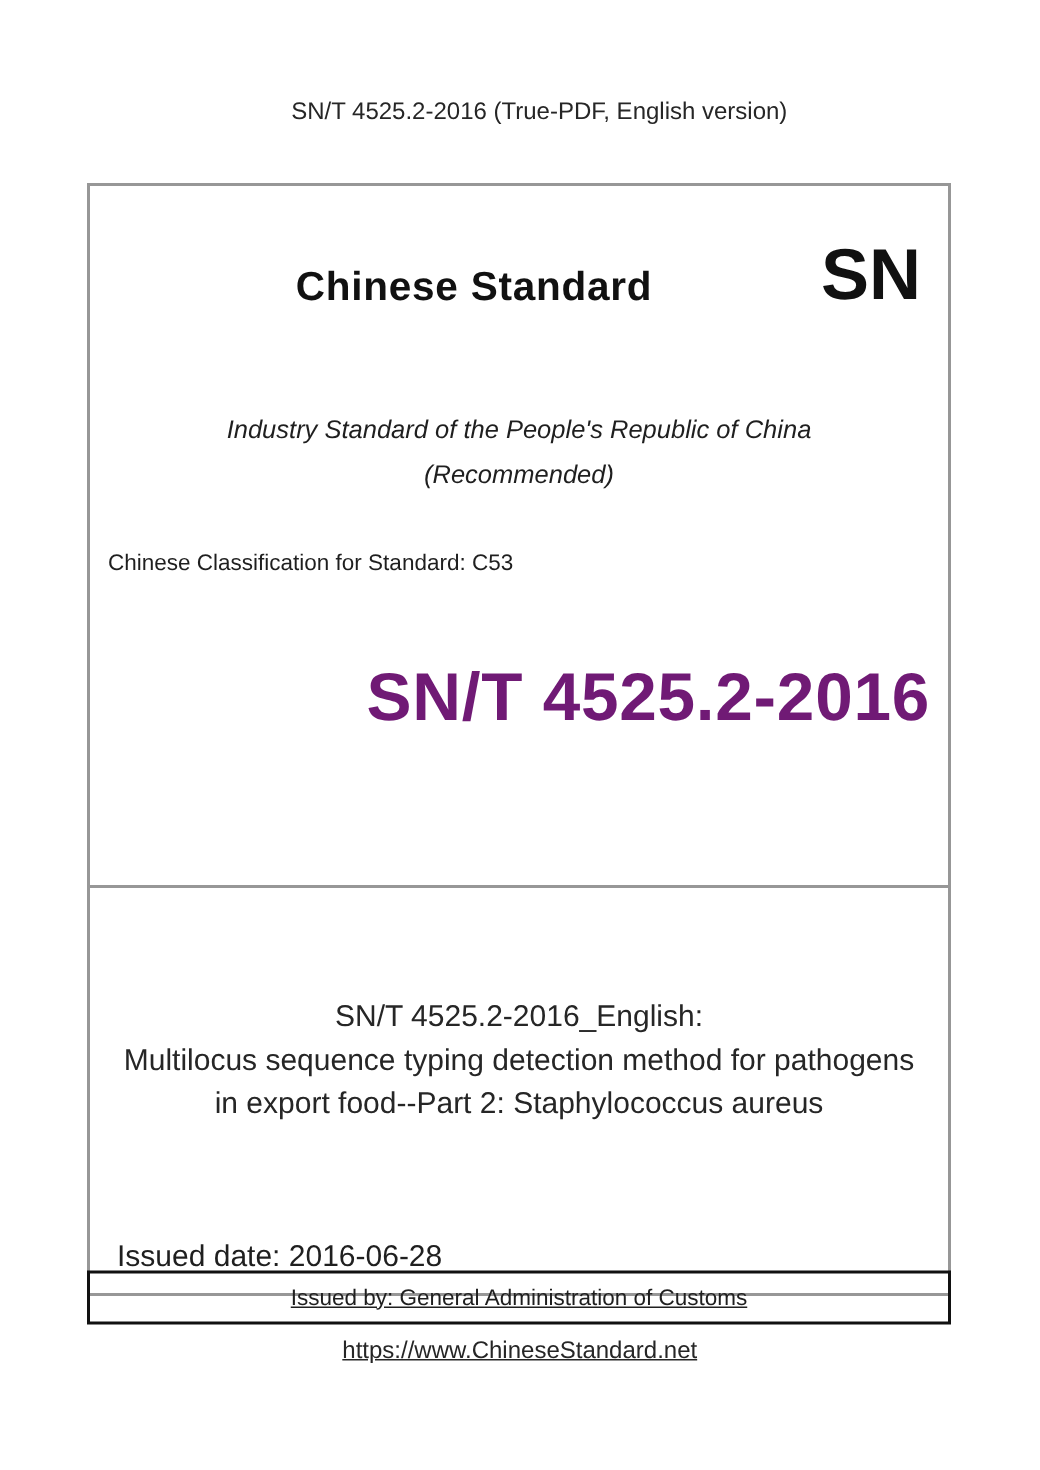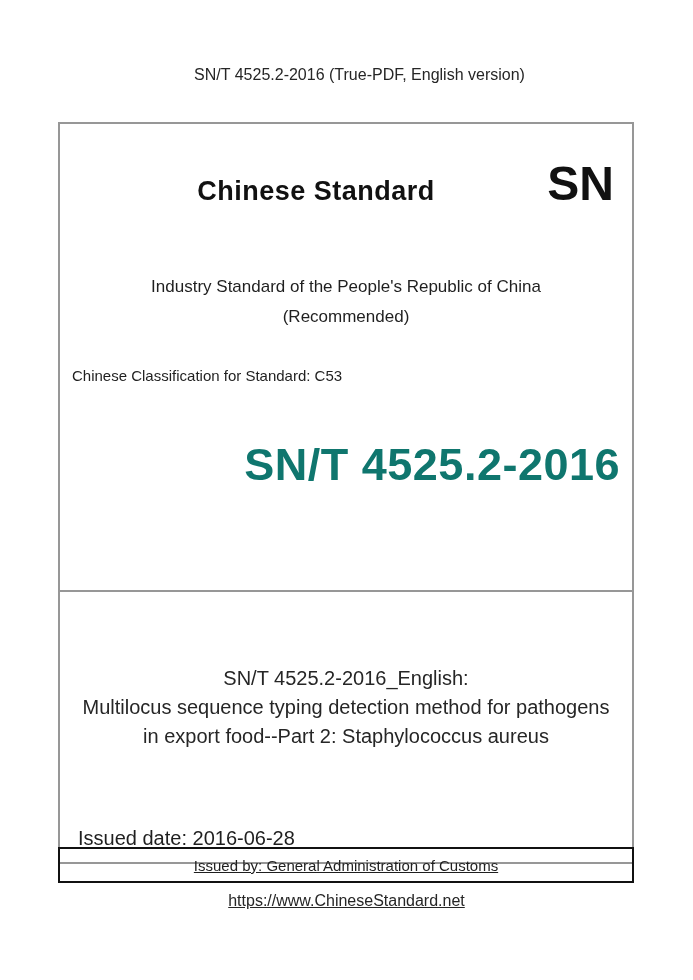--- a/index.html
+++ b/index.html
@@ -64,6 +64,7 @@
     font-size: 17px;
     line-height: 30px;
     color: #1f1f1f;
+    font-style: italic;
   }
 
   .classification-line {

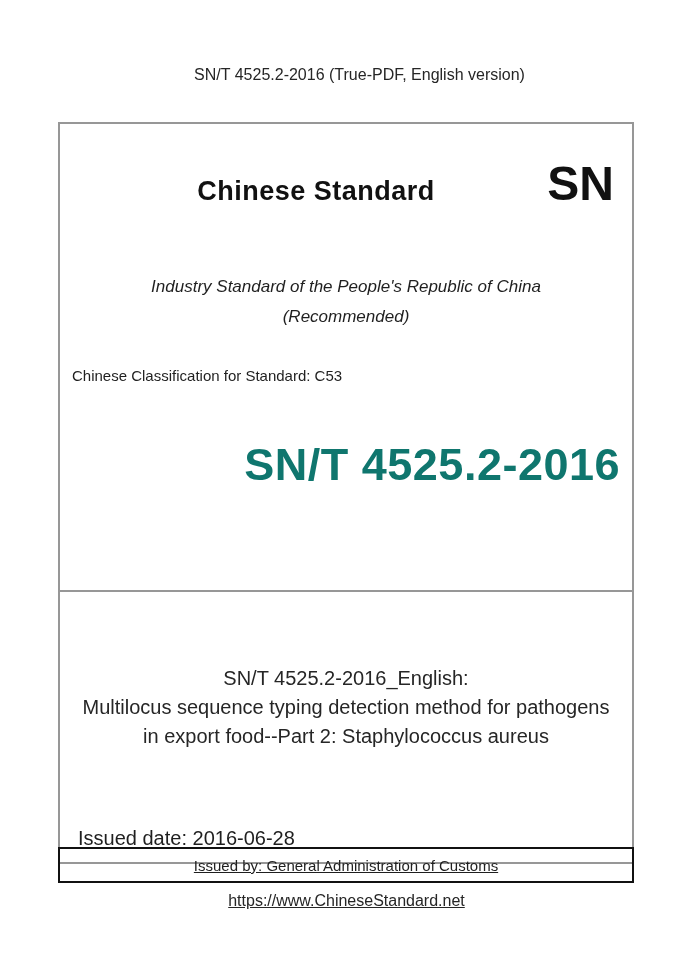--- a/index.html
+++ b/index.html
@@ -82,7 +82,7 @@
     font-size: 45px;
     font-weight: bold;
     line-height: 1;
-    color: #0f766e;
+    color: #701a75;
     letter-spacing: 0.5px;
   }
 

